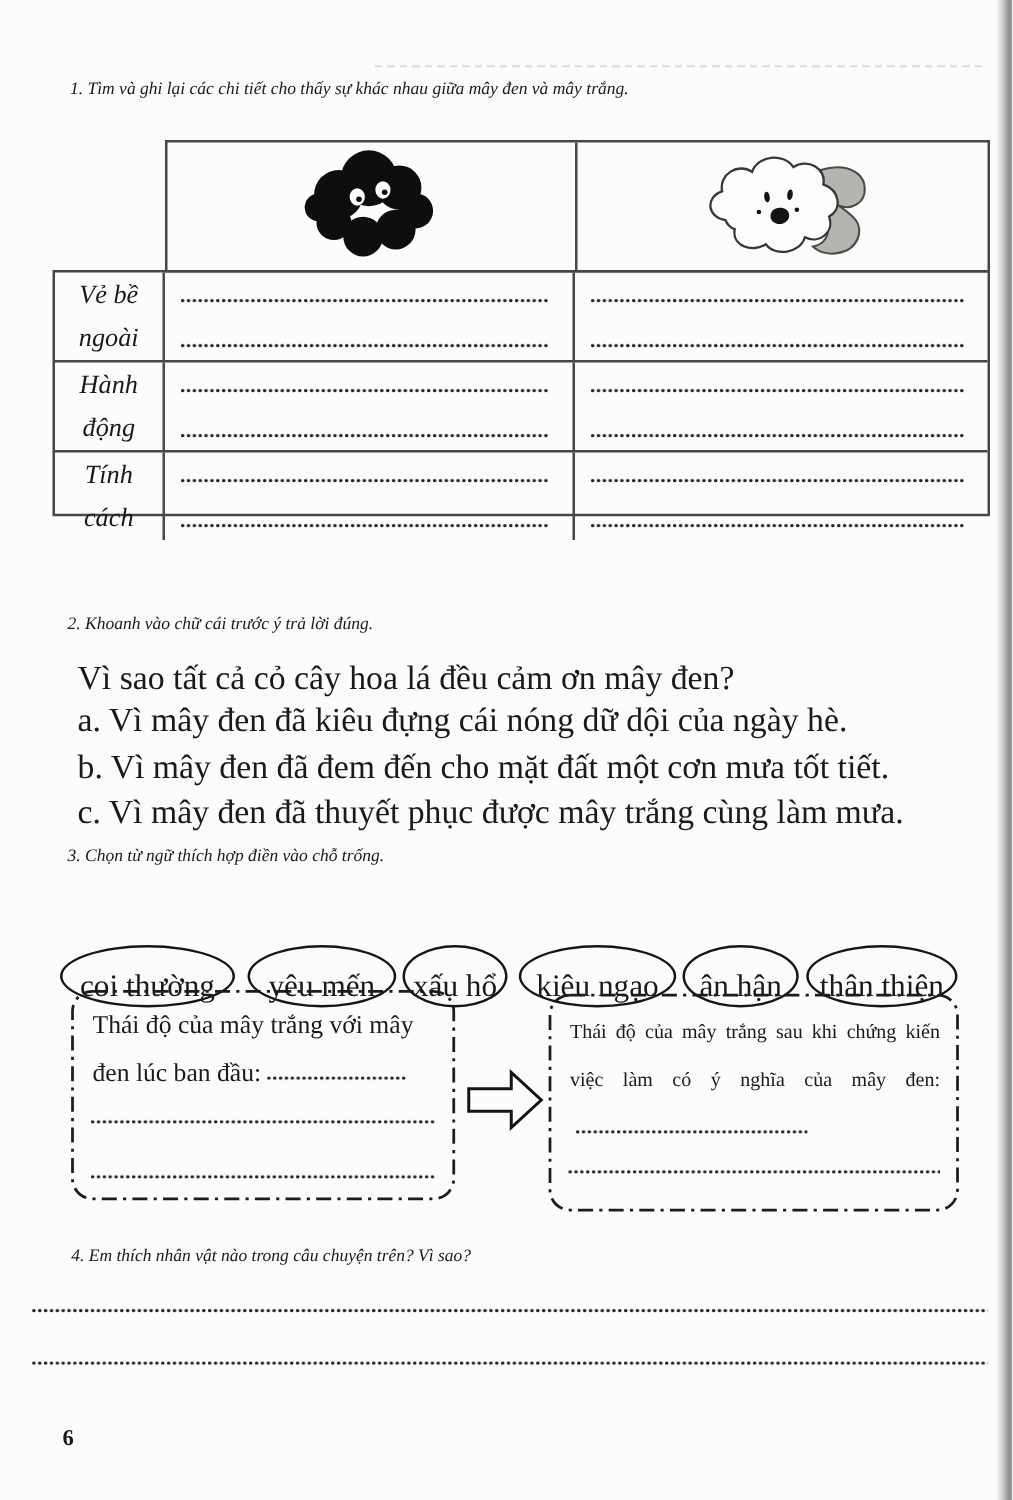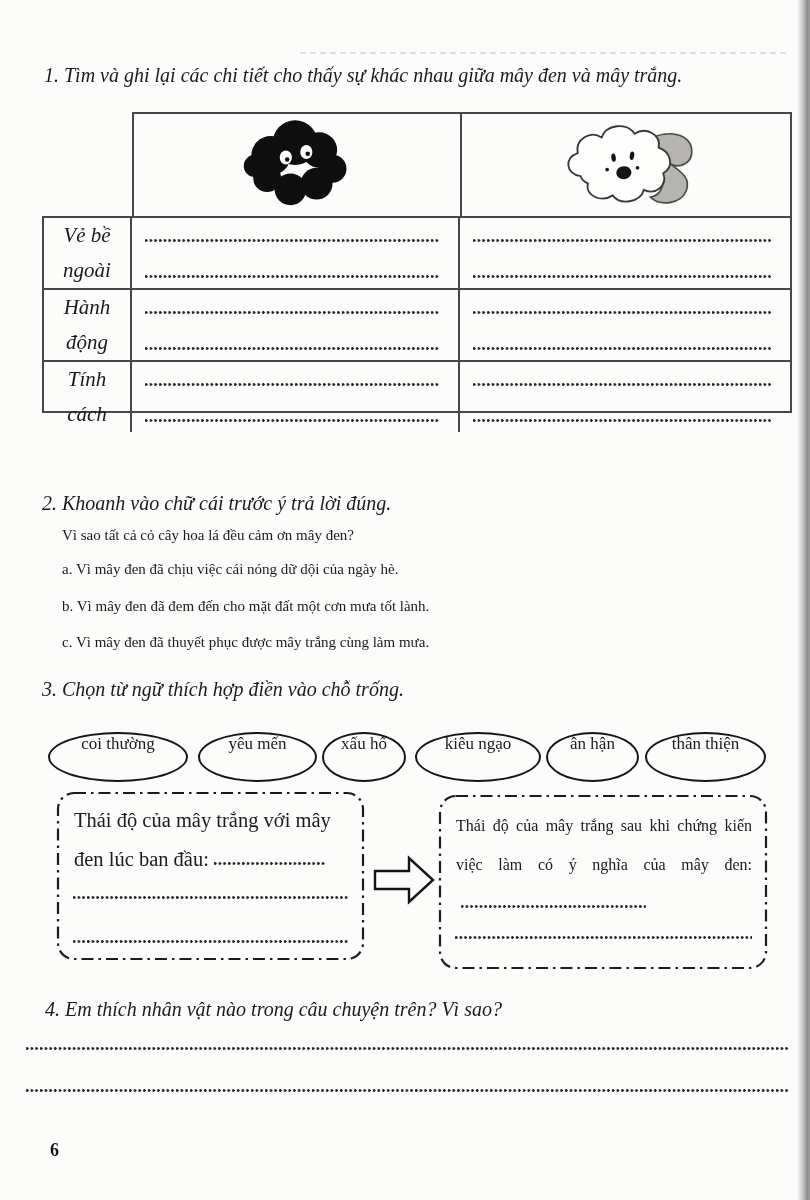--- a/index.html
+++ b/index.html
@@ -22,7 +22,7 @@
     background-size:4.7px 5px; background-repeat:repeat-x;
   }
   
-  .qtitle{font-style:italic; font-size:20px; white-space:nowrap;}
+  .qtitle{font-style:italic; font-size:14px; white-space:nowrap;margin-left:12px;}
   .qtext{font-size:15px; white-space:nowrap;}
   
   .tbl-head{

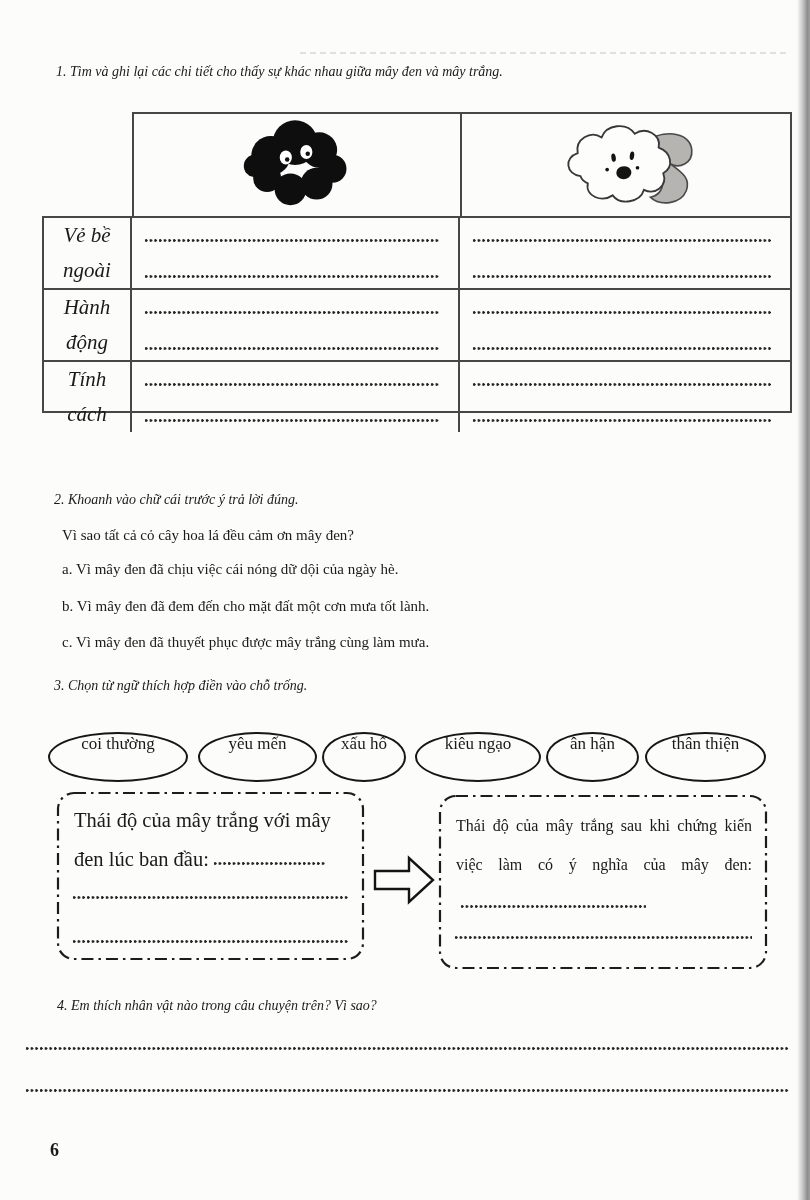--- a/index.html
+++ b/index.html
@@ -23,7 +23,7 @@
   }
   
   .qtitle{font-style:italic; font-size:14px; white-space:nowrap;margin-left:12px;}
-  .qtext{font-size:15px; white-space:nowrap;}
+  .qtext{font-size:27px; white-space:nowrap;}
   
   .tbl-head{
     left:132px; top:112px; width:660px; height:106px;

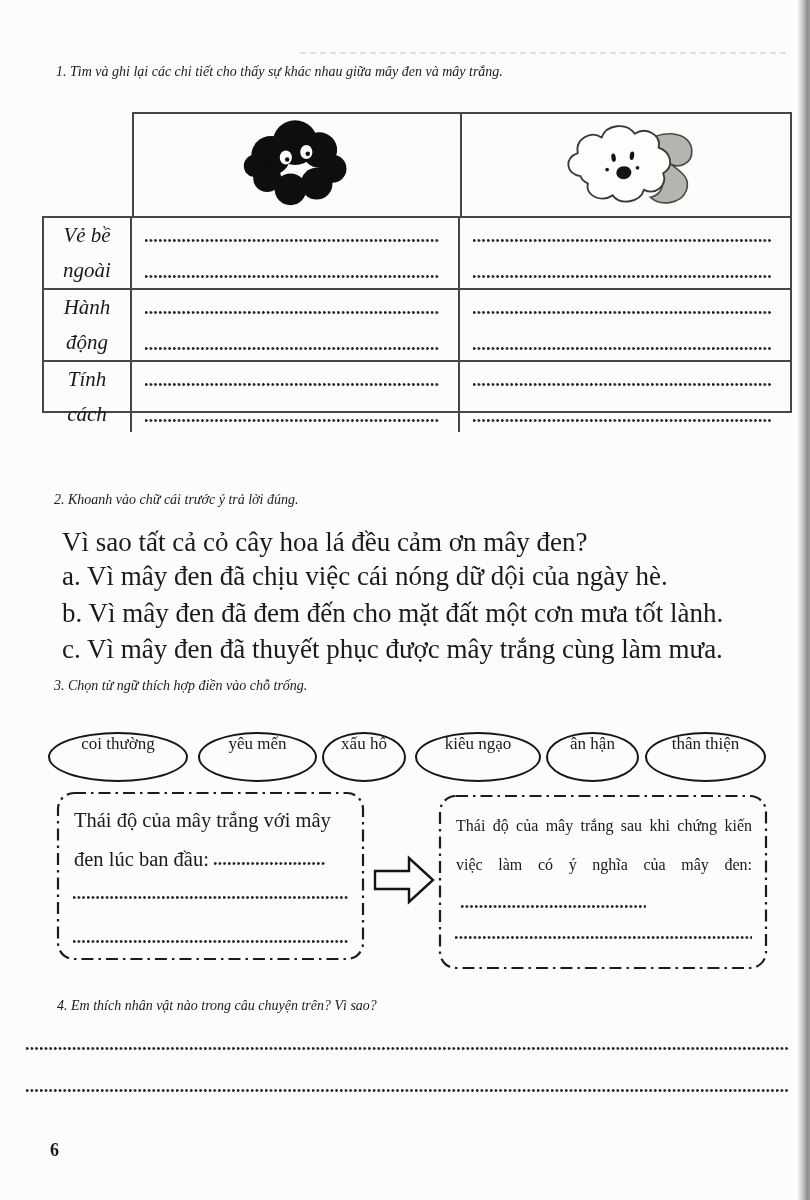--- a/index.html
+++ b/index.html
@@ -161,7 +161,7 @@
 
   <div class="abs qtitle" style="left:42px; top:492px;">2. Khoanh vào chữ cái trước ý trả lời đúng.</div>
   <div class="abs qtext" style="left:62px; top:527px;">Vì sao tất cả cỏ cây hoa lá đều cảm ơn mây đen?</div>
-  <div class="abs qtext" style="left:62px; top:561px;">a. Vì mây đen đã chịu việc cái nóng dữ dội của ngày hè.</div>
+  <div class="abs qtext" style="left:62px; top:561px;">a. Vì mây đen đã kiêu đựng cái nóng dữ dội của ngày hè.</div>
   <div class="abs qtext" style="left:62px; top:598px;">b. Vì mây đen đã đem đến cho mặt đất một cơn mưa tốt lành.</div>
   <div class="abs qtext" style="left:62px; top:634px;">c. Vì mây đen đã thuyết phục được mây trắng cùng làm mưa.</div>
 

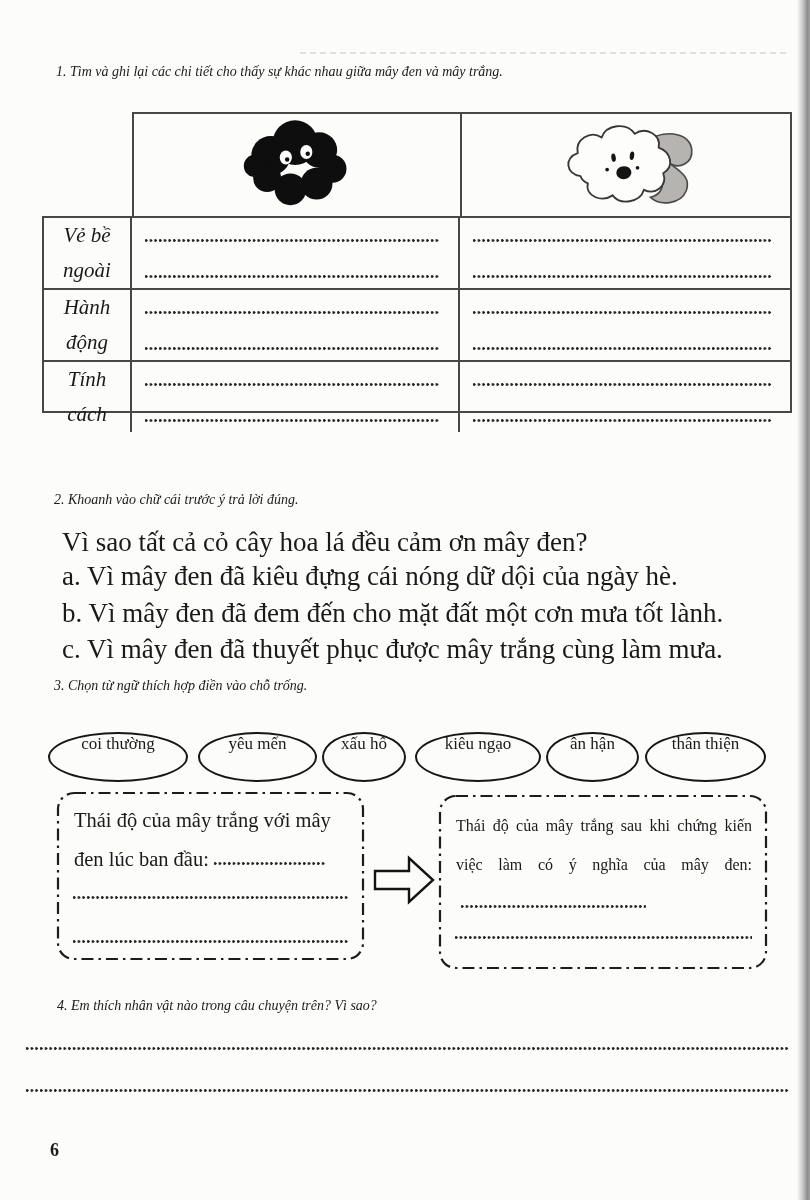--- a/index.html
+++ b/index.html
@@ -162,7 +162,7 @@
   <div class="abs qtitle" style="left:42px; top:492px;">2. Khoanh vào chữ cái trước ý trả lời đúng.</div>
   <div class="abs qtext" style="left:62px; top:527px;">Vì sao tất cả cỏ cây hoa lá đều cảm ơn mây đen?</div>
   <div class="abs qtext" style="left:62px; top:561px;">a. Vì mây đen đã kiêu đựng cái nóng dữ dội của ngày hè.</div>
-  <div class="abs qtext" style="left:62px; top:598px;">b. Vì mây đen đã đem đến cho mặt đất một cơn mưa tốt lành.</div>
+  <div class="abs qtext" style="left:62px; top:598px;">b. Vì mây đen đã đem đến cho mặt đất một cơn mưa tốt tiết.</div>
   <div class="abs qtext" style="left:62px; top:634px;">c. Vì mây đen đã thuyết phục được mây trắng cùng làm mưa.</div>
 
   <div class="abs qtitle" style="left:42px; top:678px;">3. Chọn từ ngữ thích hợp điền vào chỗ trống.</div>

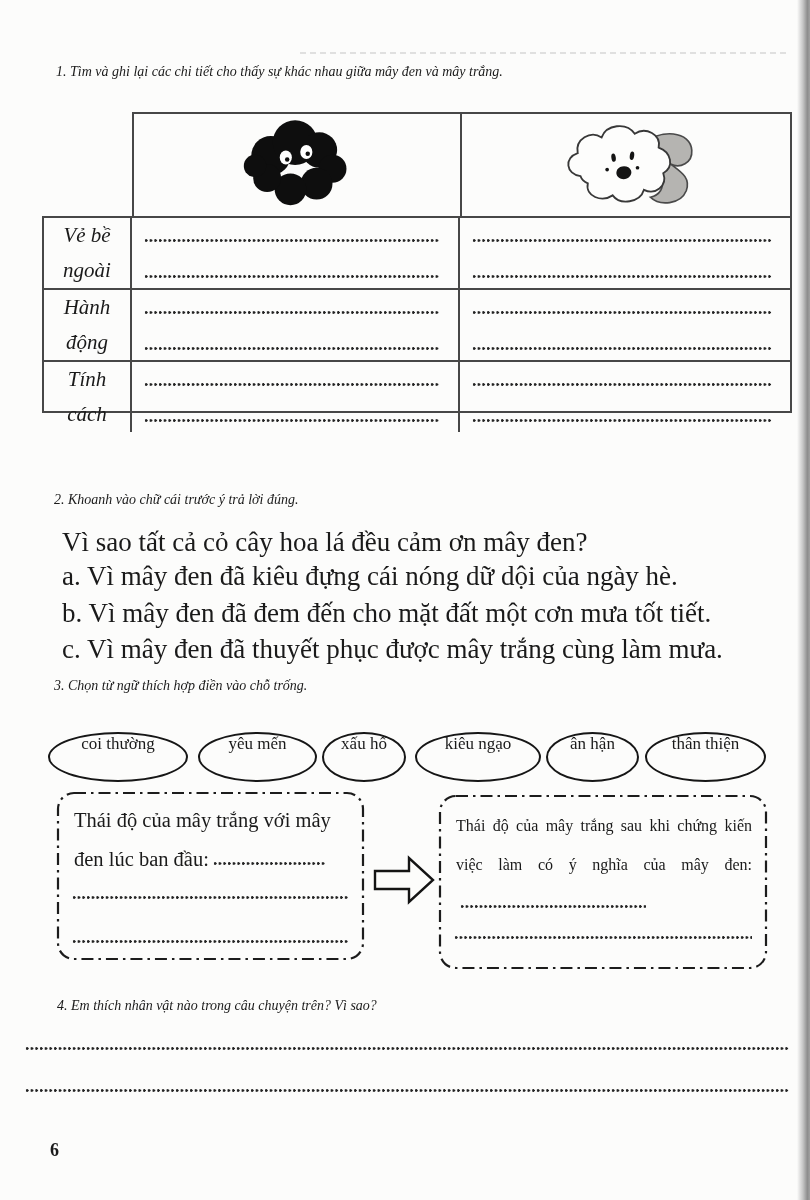--- a/index.html
+++ b/index.html
@@ -51,10 +51,10 @@
   .tc .dots.l2{left:12px; right:18px; top:56px;}
   
   .oval{
-    position:absolute; top:732px; height:50px; box-sizing:border-box;
+    position:absolute; top:756px; height:50px; box-sizing:border-box;
     border:2px solid #161616; border-radius:50%;
-    display:flex; align-items:flex-start; justify-content:center;
-    font-size:17px;
+    display:flex; align-items:flex-end; justify-content:center;
+    font-size:25px;
   }
   
   .dashbox{position:absolute; box-sizing:border-box;}

